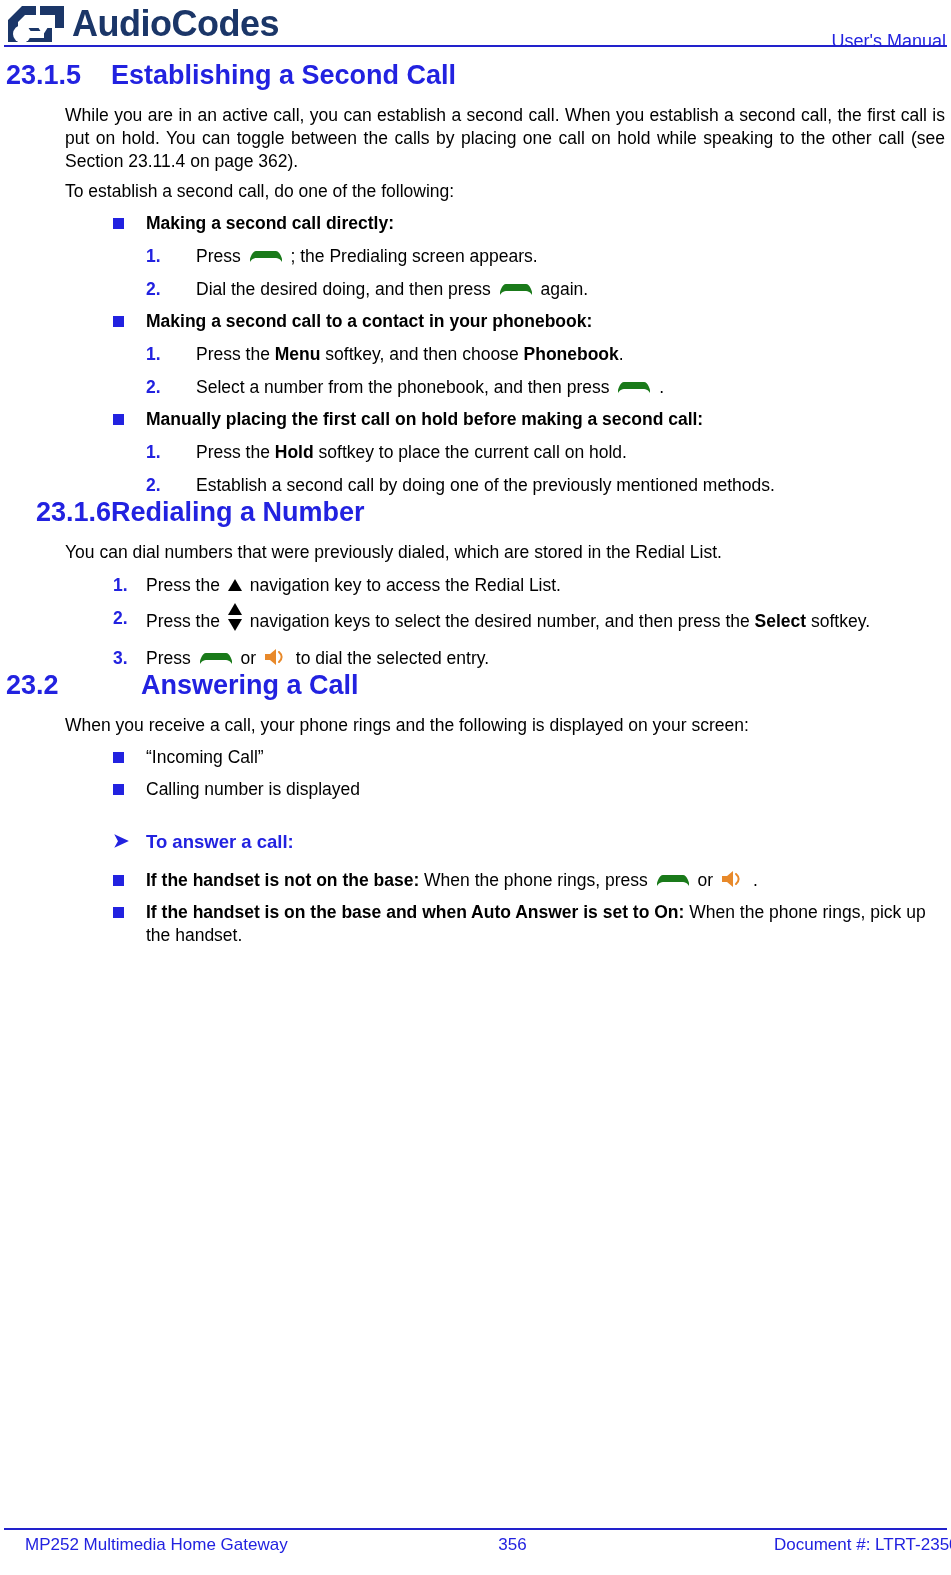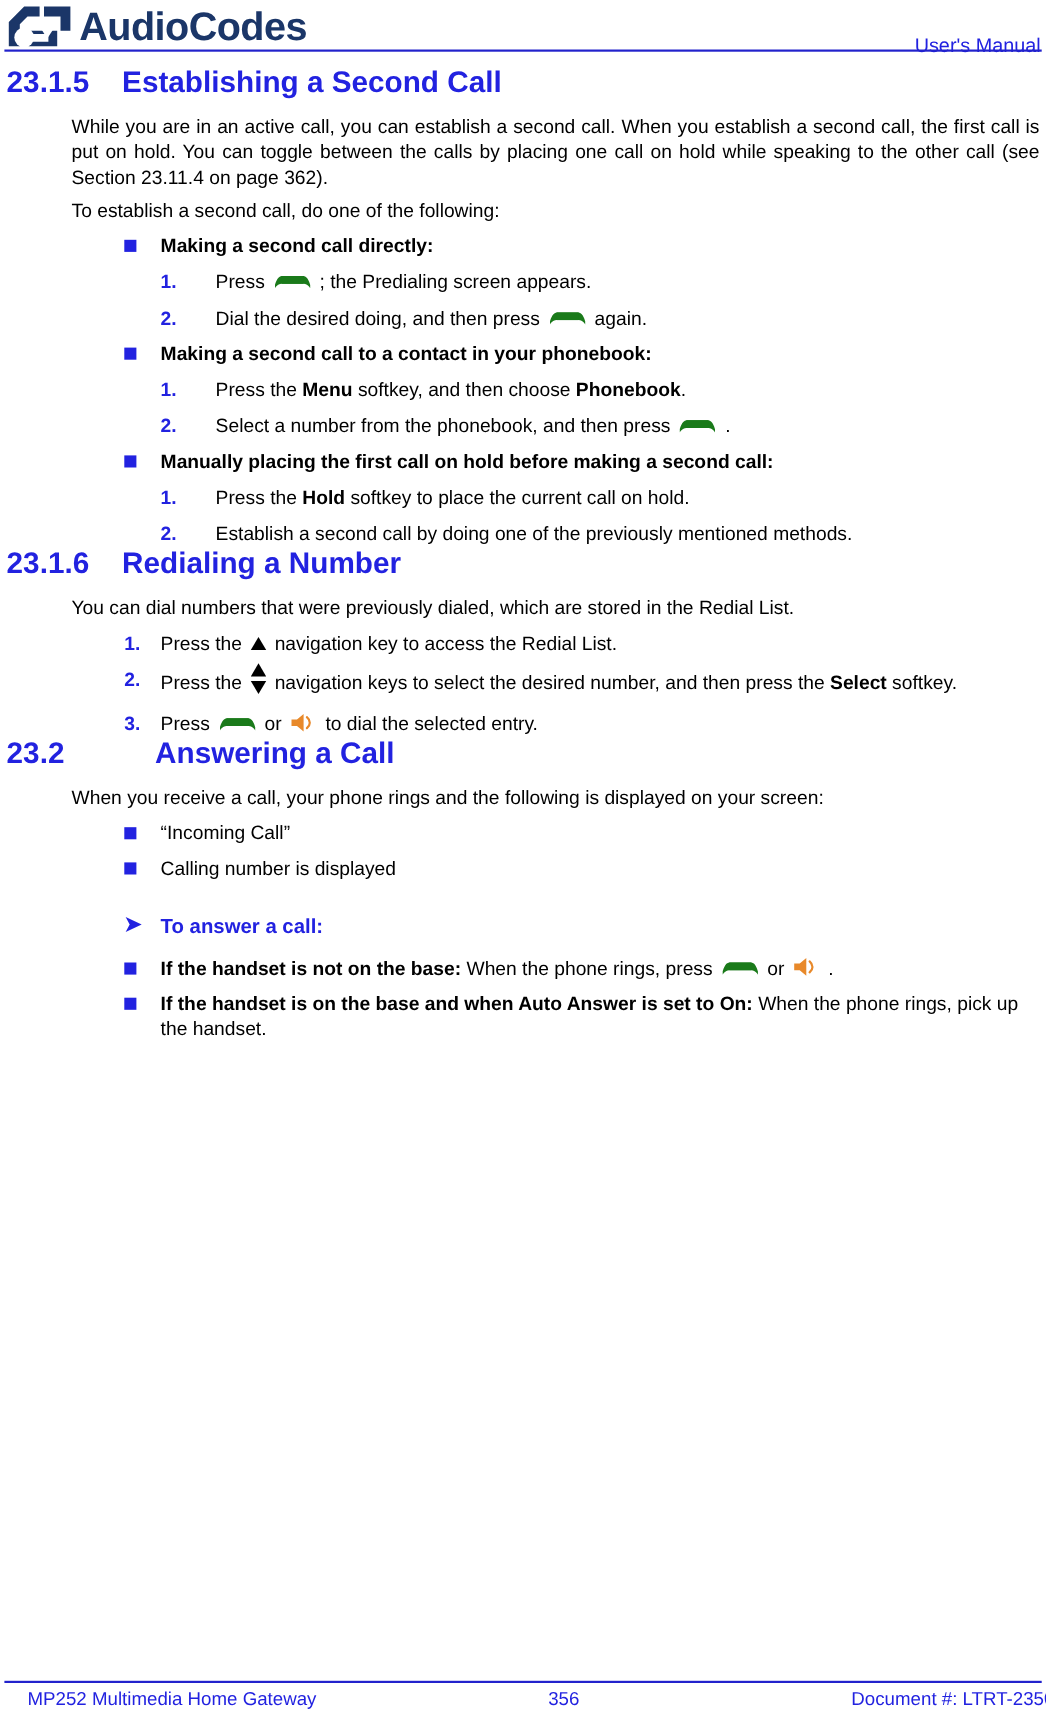--- a/index.html
+++ b/index.html
@@ -134,7 +134,7 @@
   h3.sec .num { width: 105px; flex: 0 0 105px; }
 
   .sec-23-1-5 { margin-top: 26px; }
-  .sec-23-1-6 { margin-top: 30px; }
+  .sec-23-1-6 { margin-top: 30px; text-align: right; }
   .sec-23-2   { margin-top: 36px; }
 
   p.body {

